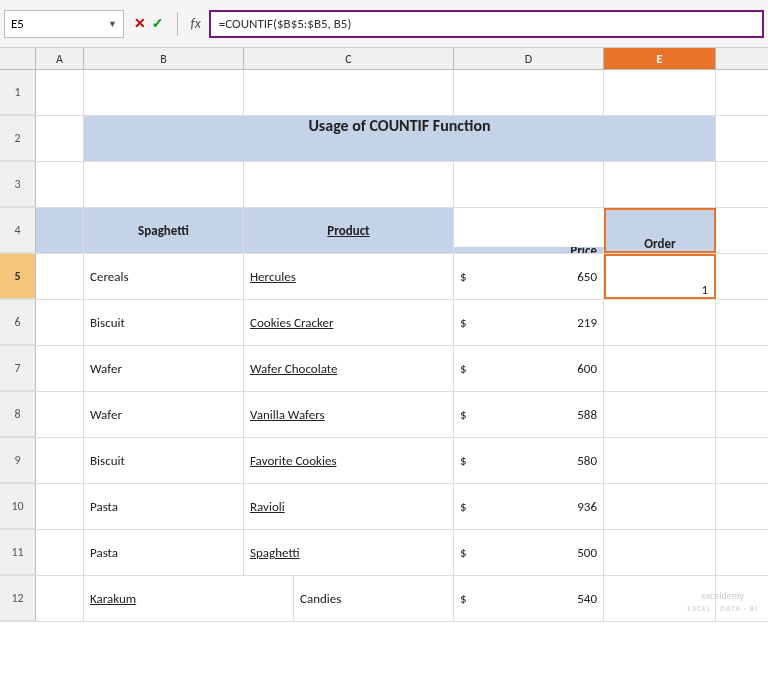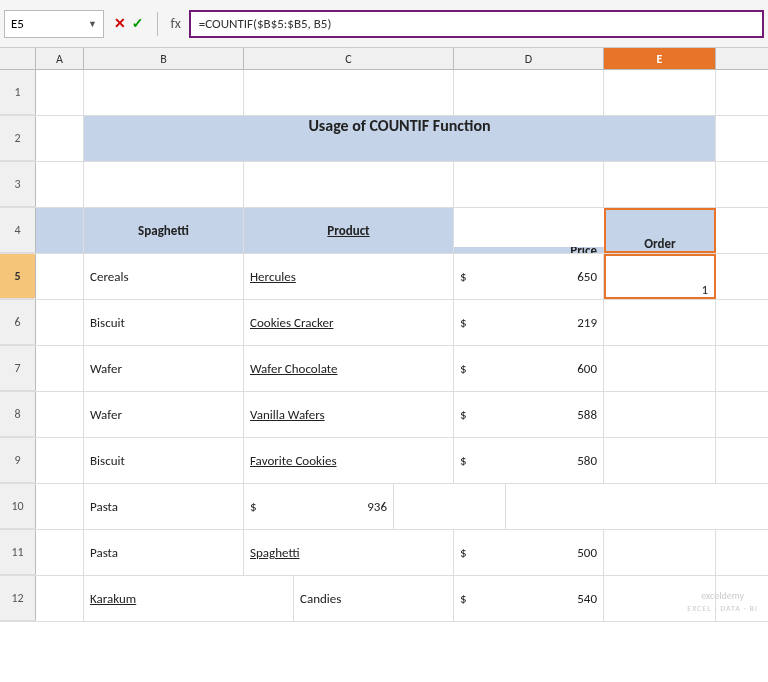--- a/index.html
+++ b/index.html
@@ -23,7 +23,7 @@
       gap: 4px;
     }
     .cell-name-box {
-      width: 100px;
+      width: 120px;
       height: 28px;
       border: 1px solid #bbb;
       background: #fff;

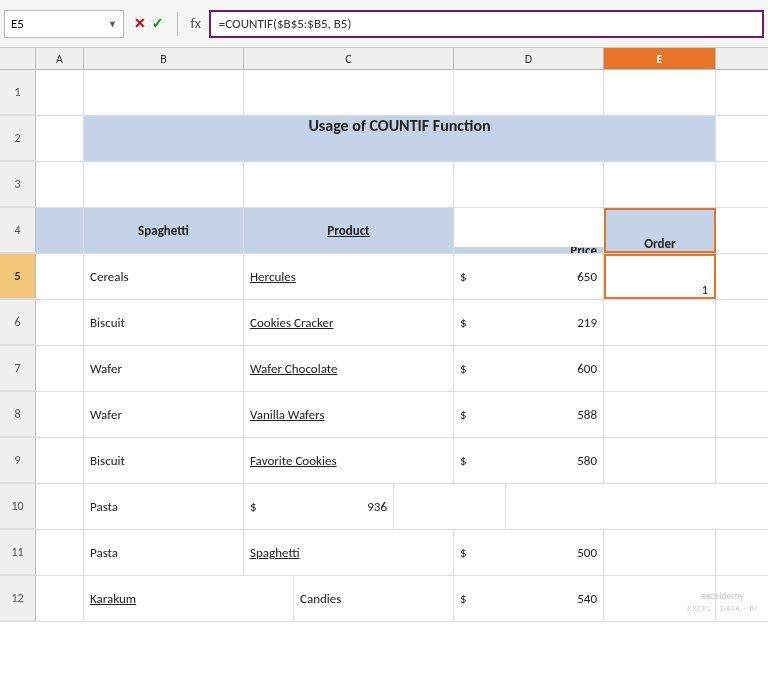--- a/index.html
+++ b/index.html
@@ -225,7 +225,7 @@
     <span style="cursor:pointer;color:#090;font-weight:bold;font-size:14px;">✓</span>
   </div>
   <div class="formula-separator"></div>
-  <span style="font-size:14px;color:#555;margin:0 4px;cursor:pointer;">fx</span>
+  <span style="font-style:italic;font-size:14px;color:#555;margin:0 4px;cursor:pointer;">fx</span>
   <div class="formula-input-wrapper">
     <span class="formula-text">=COUNTIF($B$5:$B5, B5)</span>
   </div>

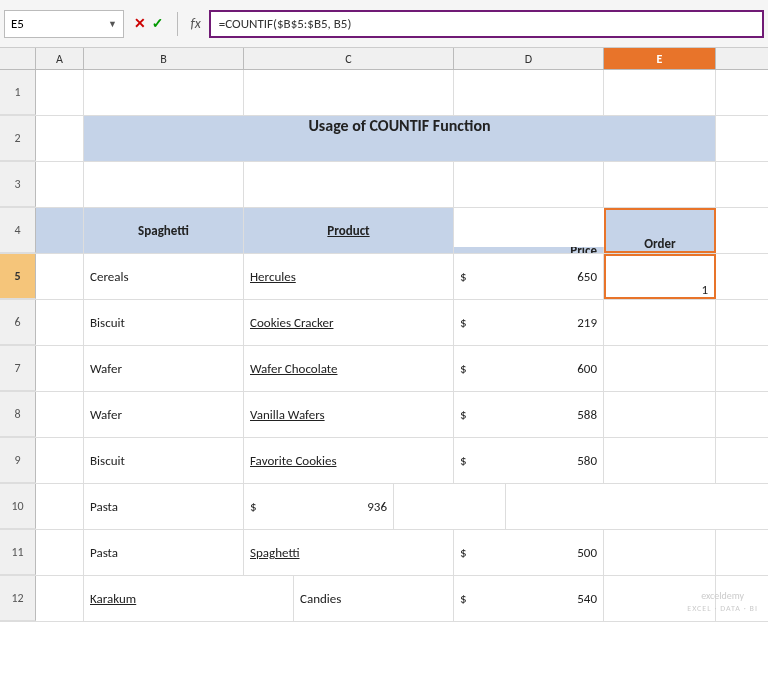--- a/index.html
+++ b/index.html
@@ -380,6 +380,9 @@
     <div class="cell col-b">
       <span>Pasta</span>
     </div>
+    <div class="cell col-c">
+      <span>Ravioli</span>
+    </div>
     <div class="cell col-d">
       <span class="price-dollar">$</span>
       <span class="price-value">936</span>

